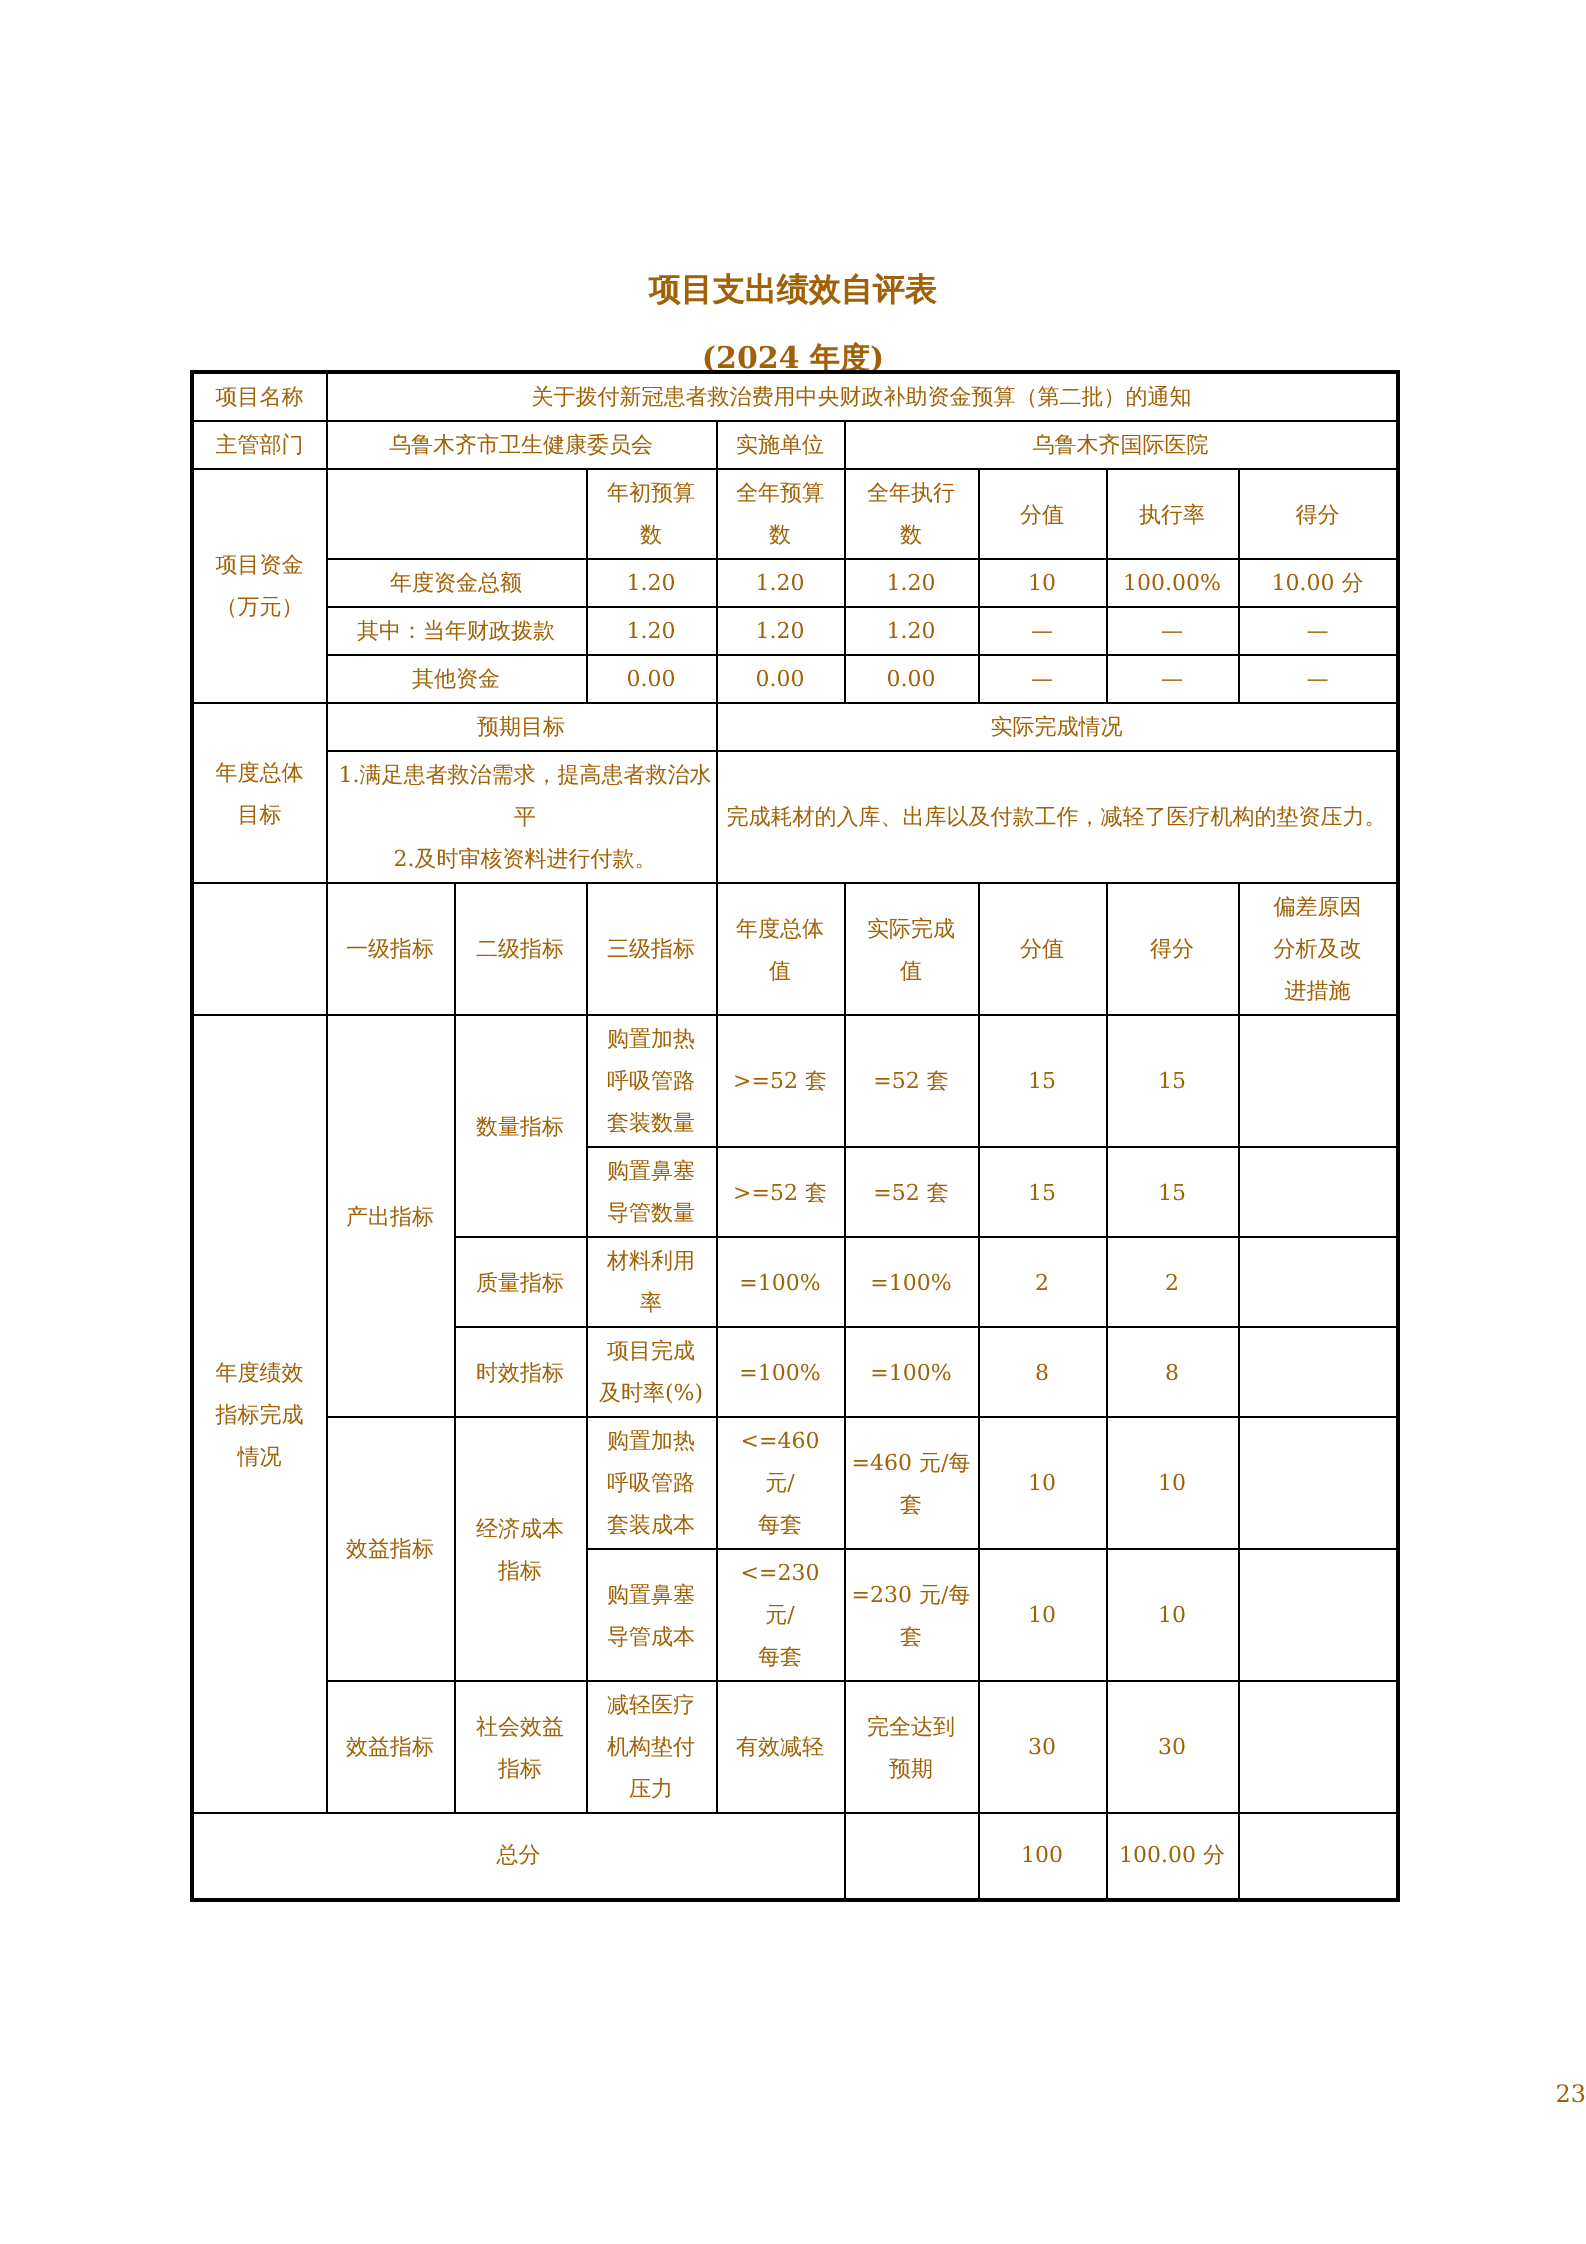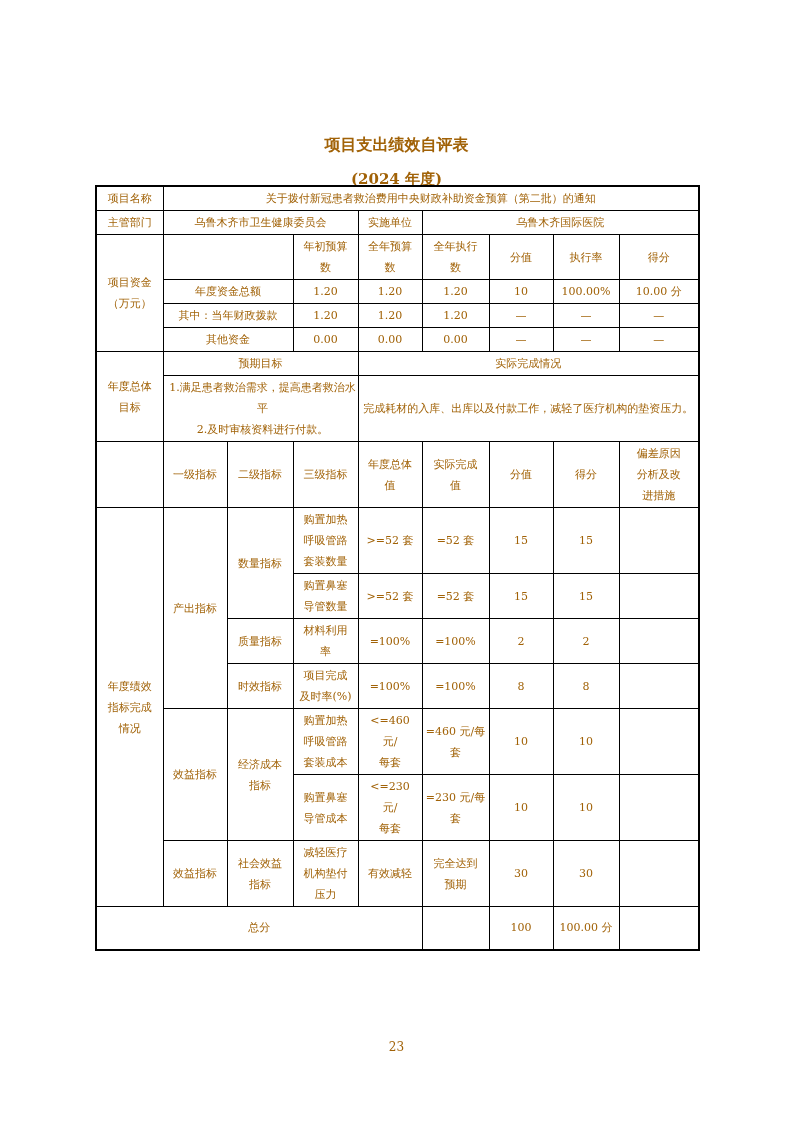--- a/index.html
+++ b/index.html
@@ -14,7 +14,7 @@
      padding:1px 3px;white-space:pre-line;word-break:break-all;overflow:hidden;}
   td.left{text-align:center;padding-left:5px;padding-right:1px;}
   td.oneline{white-space:nowrap;padding-left:1px;padding-right:1px;margin-left:41px;}
-  .pagenum{position:absolute;top:1040px;left:0;width:793px;text-align:center;
+  .pagenum{position:absolute;top:1040px;left:0;width:793px;text-align:right;
            font-size:12px;line-height:14px;}
 </style>
 </head>

